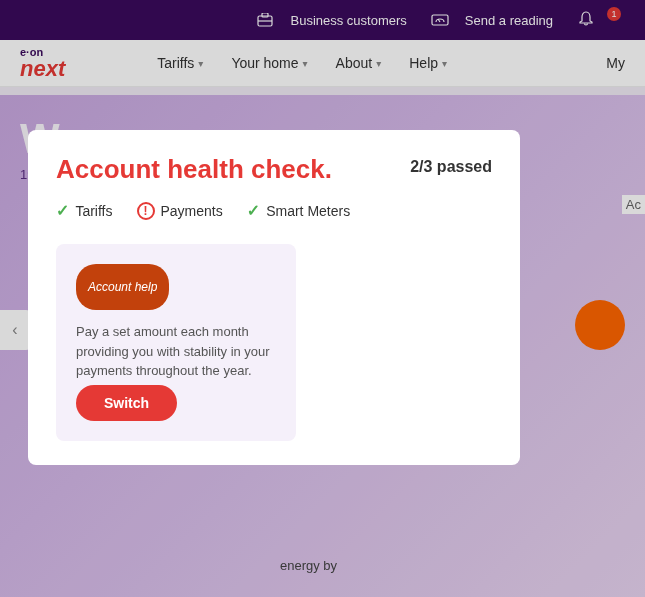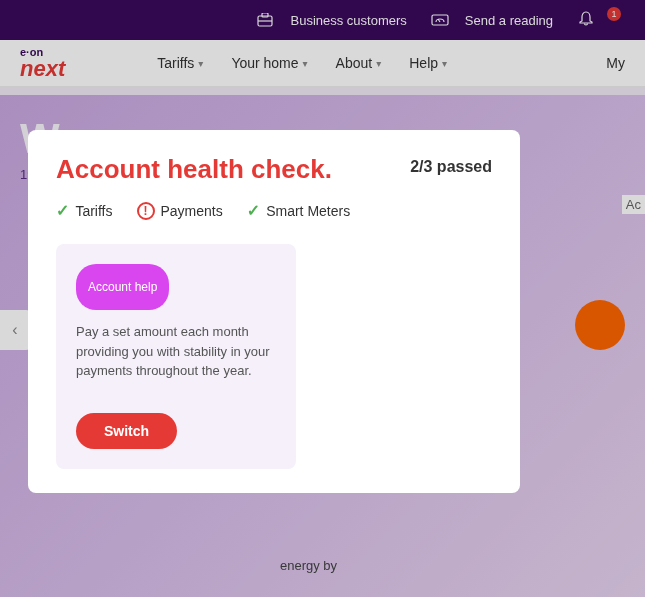--- a/index.html
+++ b/index.html
@@ -210,13 +210,14 @@
       width: 240px;
     }
     .card-tag {
-      background: #d946ef;
+      background: #c2410c;
       color: white;
       font-size: 12px;
       padding: 16px 12px;
       border-radius: 20px;
       display: inline-block;
       margin-bottom: 12px;
+      font-style: italic;
     }
     .card-title {
       font-size: 16px;

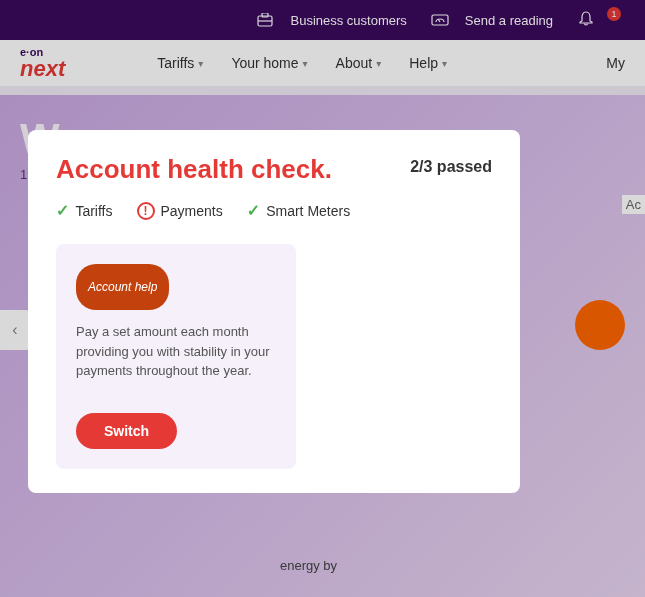--- a/index.html
+++ b/index.html
@@ -229,7 +229,7 @@
       font-size: 13px;
       color: #555;
       line-height: 1.5;
-      margin-bottom: 32px;
+      margin-bottom: 4px;
     }
     .card-btn {
       background: #e53935;

